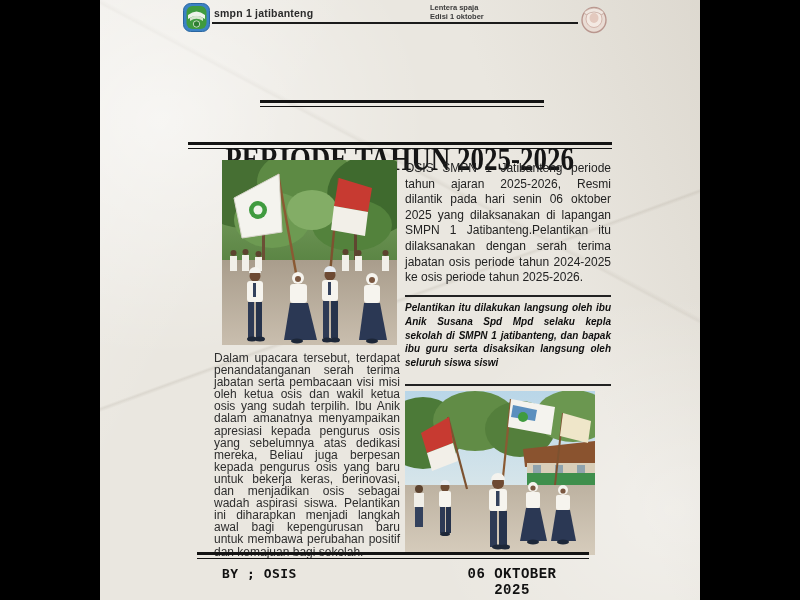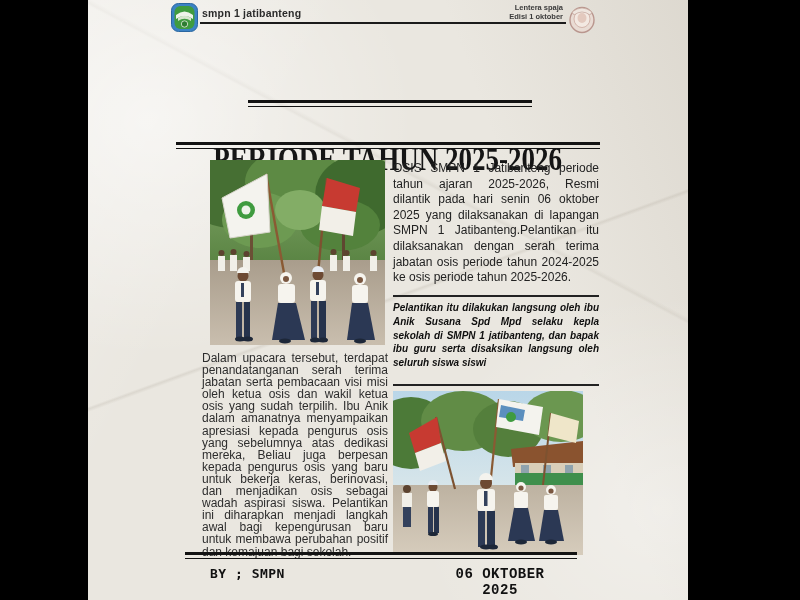--- a/index.html
+++ b/index.html
@@ -8,7 +8,7 @@
     font-family:"Liberation Sans",sans-serif;
   }
   .paper{
-    position:absolute;left:88px;top:0;width:600px;height:600px;
+    position:absolute;left:100px;top:0;width:600px;height:600px;
     background:
       radial-gradient(ellipse at 10% 20%, rgba(255,255,255,0.55), transparent 35%),
       radial-gradient(ellipse at 95% 85%, rgba(255,255,255,0.35), transparent 30%),

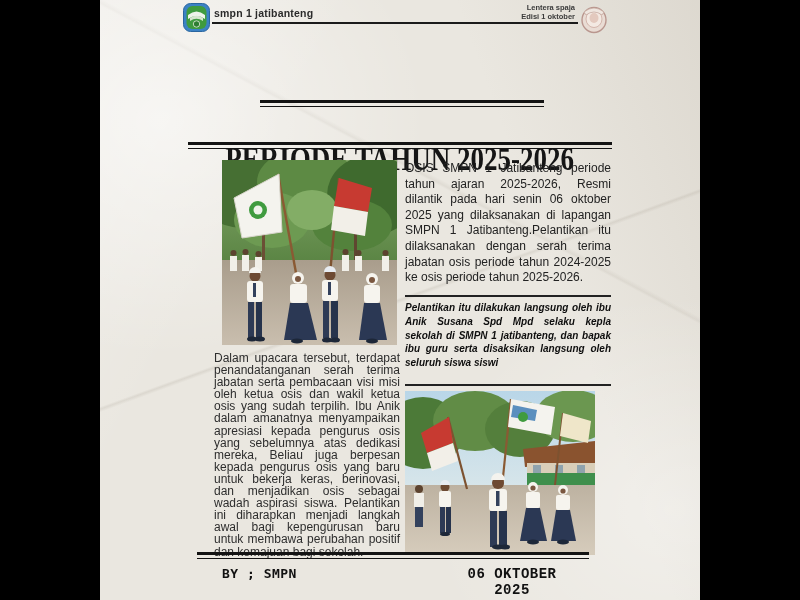--- a/index.html
+++ b/index.html
@@ -23,7 +23,7 @@
   .school-logo{position:absolute;left:83px;top:3px;width:27px;height:29px;}
   .school-name{position:absolute;left:114px;top:7px;font-size:10.5px;font-weight:bold;color:#2b2b2b;letter-spacing:0.2px;}
   .header-rule{position:absolute;left:112px;top:22px;width:366px;height:2px;background:#1b1b1b;}
-  .masthead-right{position:absolute;left:330px;top:3px;width:145px;text-align:right;font-size:7.5px;line-height:9px;color:#3a3a3a;font-weight:bold;}
+  .masthead-right{position:absolute;left:330px;top:3px;width:145px;font-size:7.5px;line-height:9px;color:#3a3a3a;font-weight:bold;}
   .corner-logo{position:absolute;left:480px;top:4px;width:28px;height:30px;}
   
   .title-wrap{position:absolute;left:0;top:16px;width:100%;height:86px;text-align:center;}

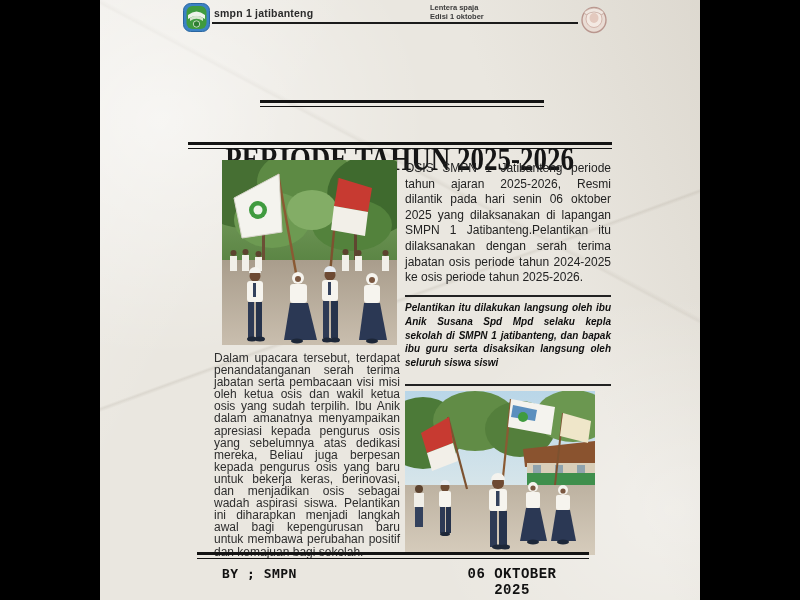--- a/index.html
+++ b/index.html
@@ -257,7 +257,7 @@
   </svg>
 
   <div class="drule rule-foot"></div>
-  <div class="byline">BY ; SMPN</div>
+  <div class="byline">BY ; OSIS</div>
   <div class="date">06 OKTOBER 2025</div>
 
 </div>

